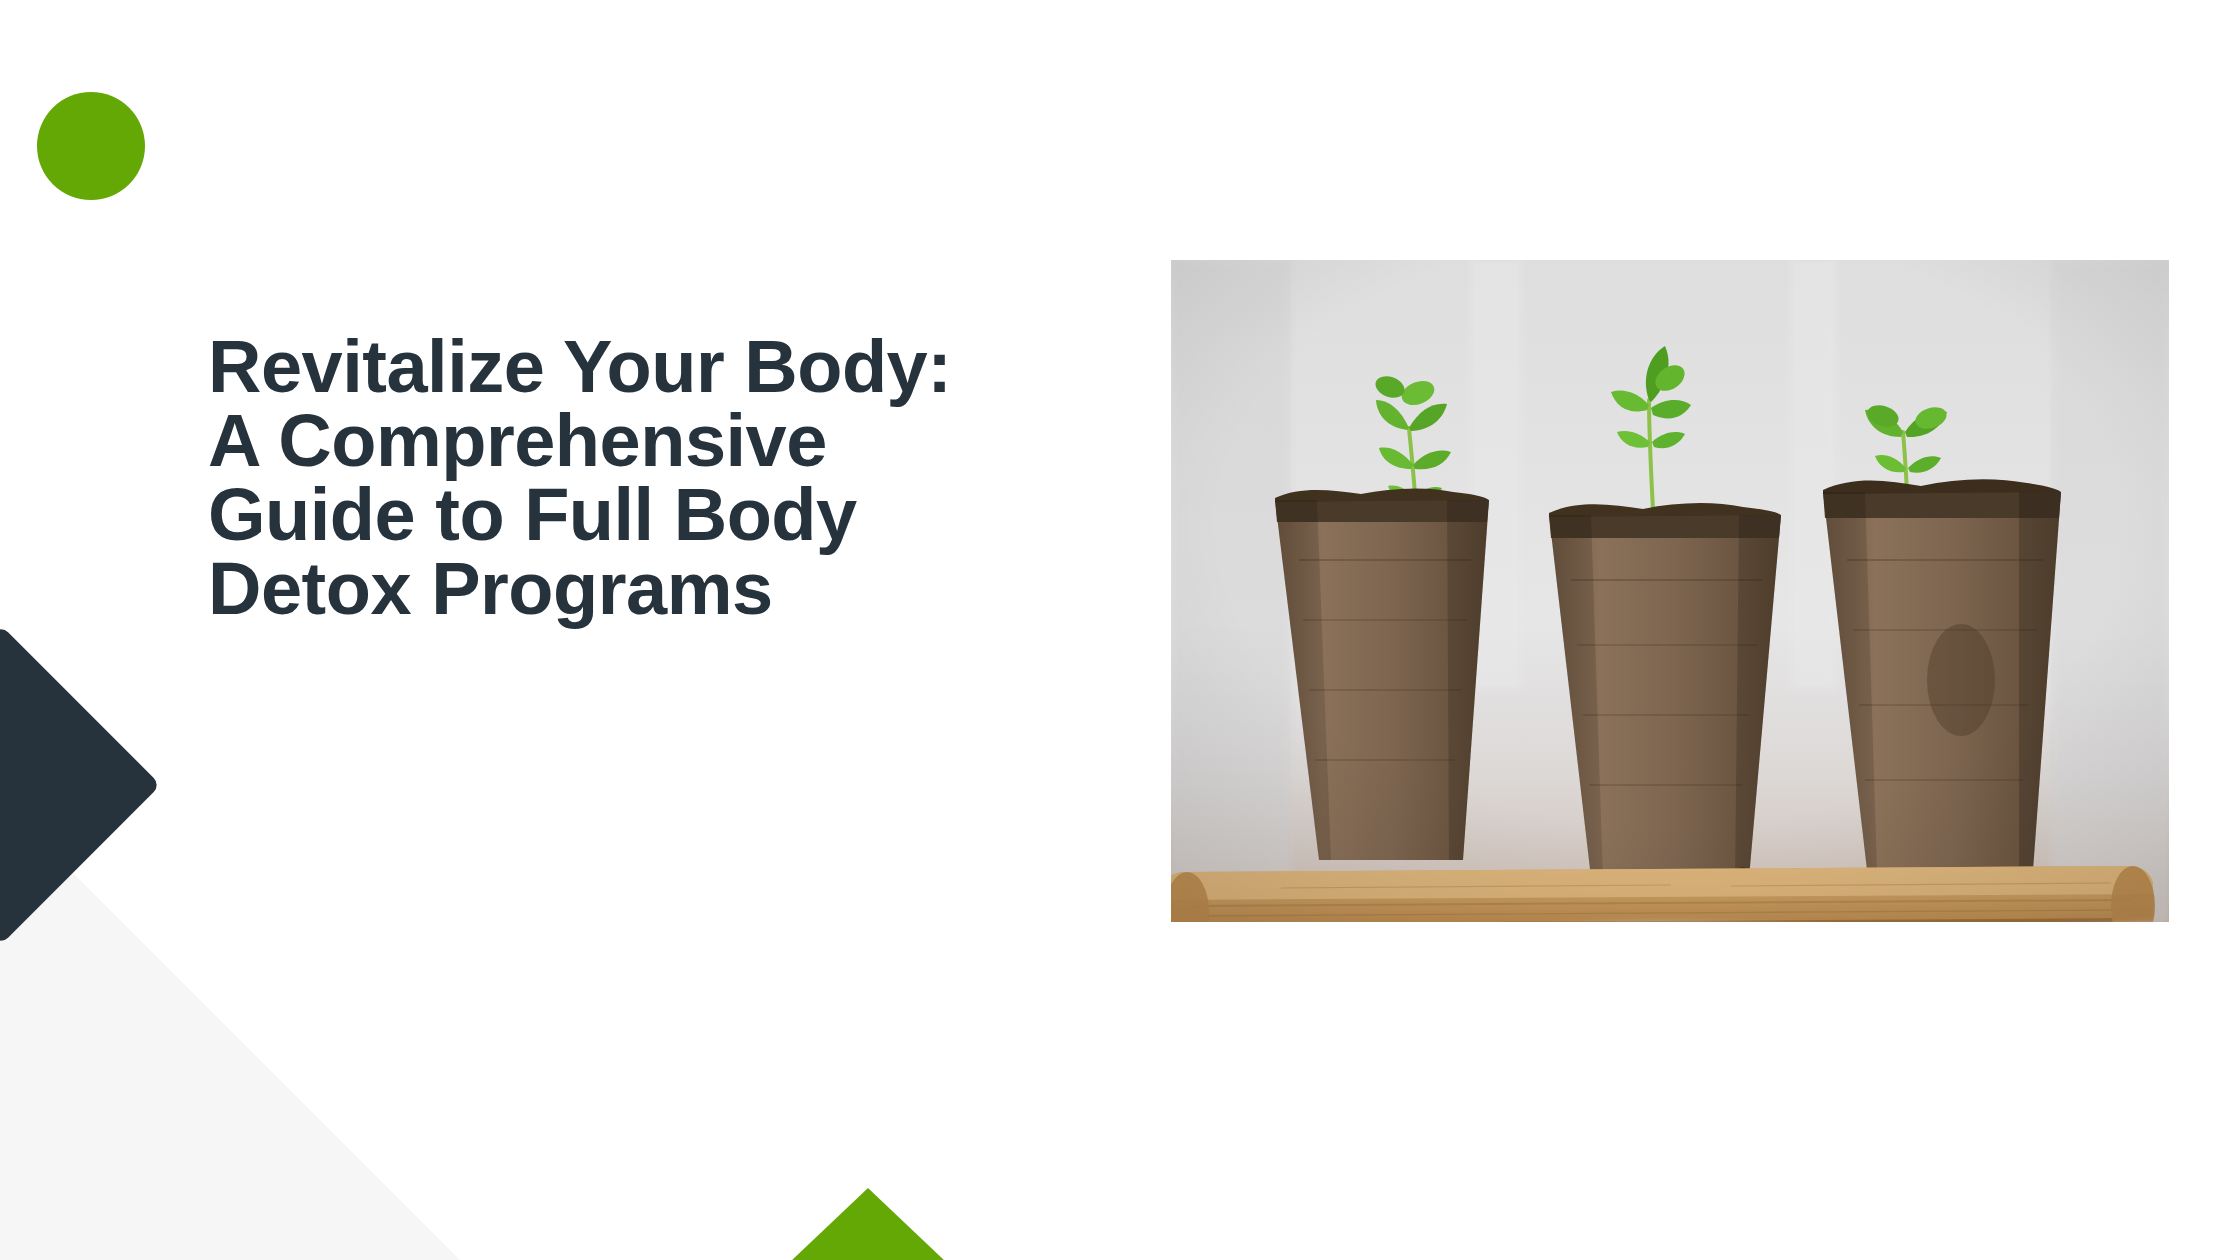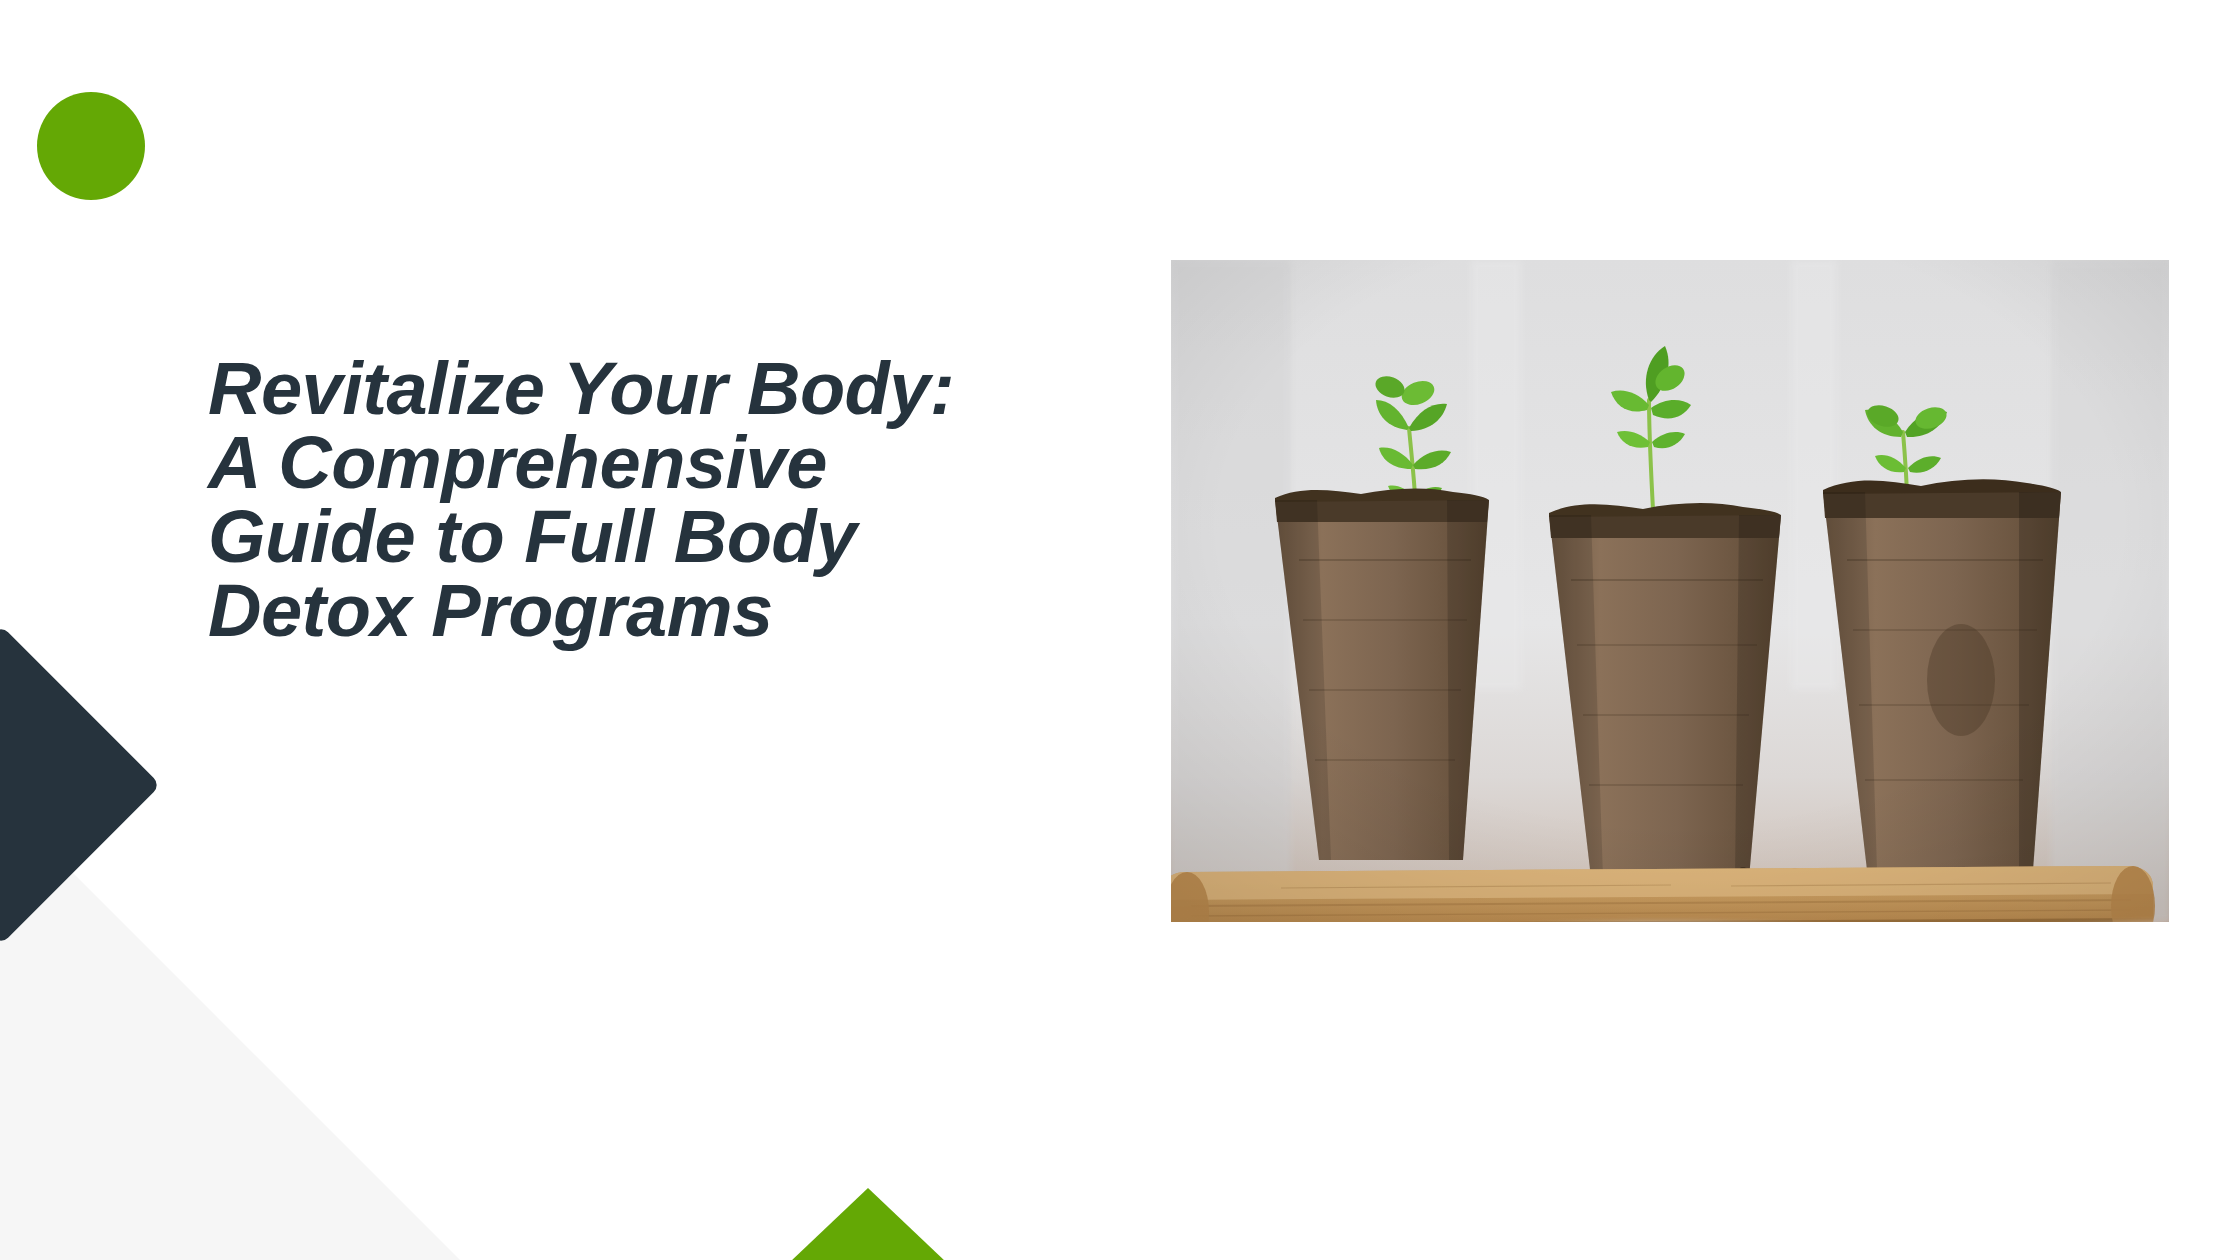--- a/index.html
+++ b/index.html
@@ -76,9 +76,8 @@
   #title-block {
     position: absolute;
     left: 208px;
-    top: 352px;
+    top: 330px;
     width: 1000px;
-    font-style: italic;
   }
   #page-title {
     margin: 0;

